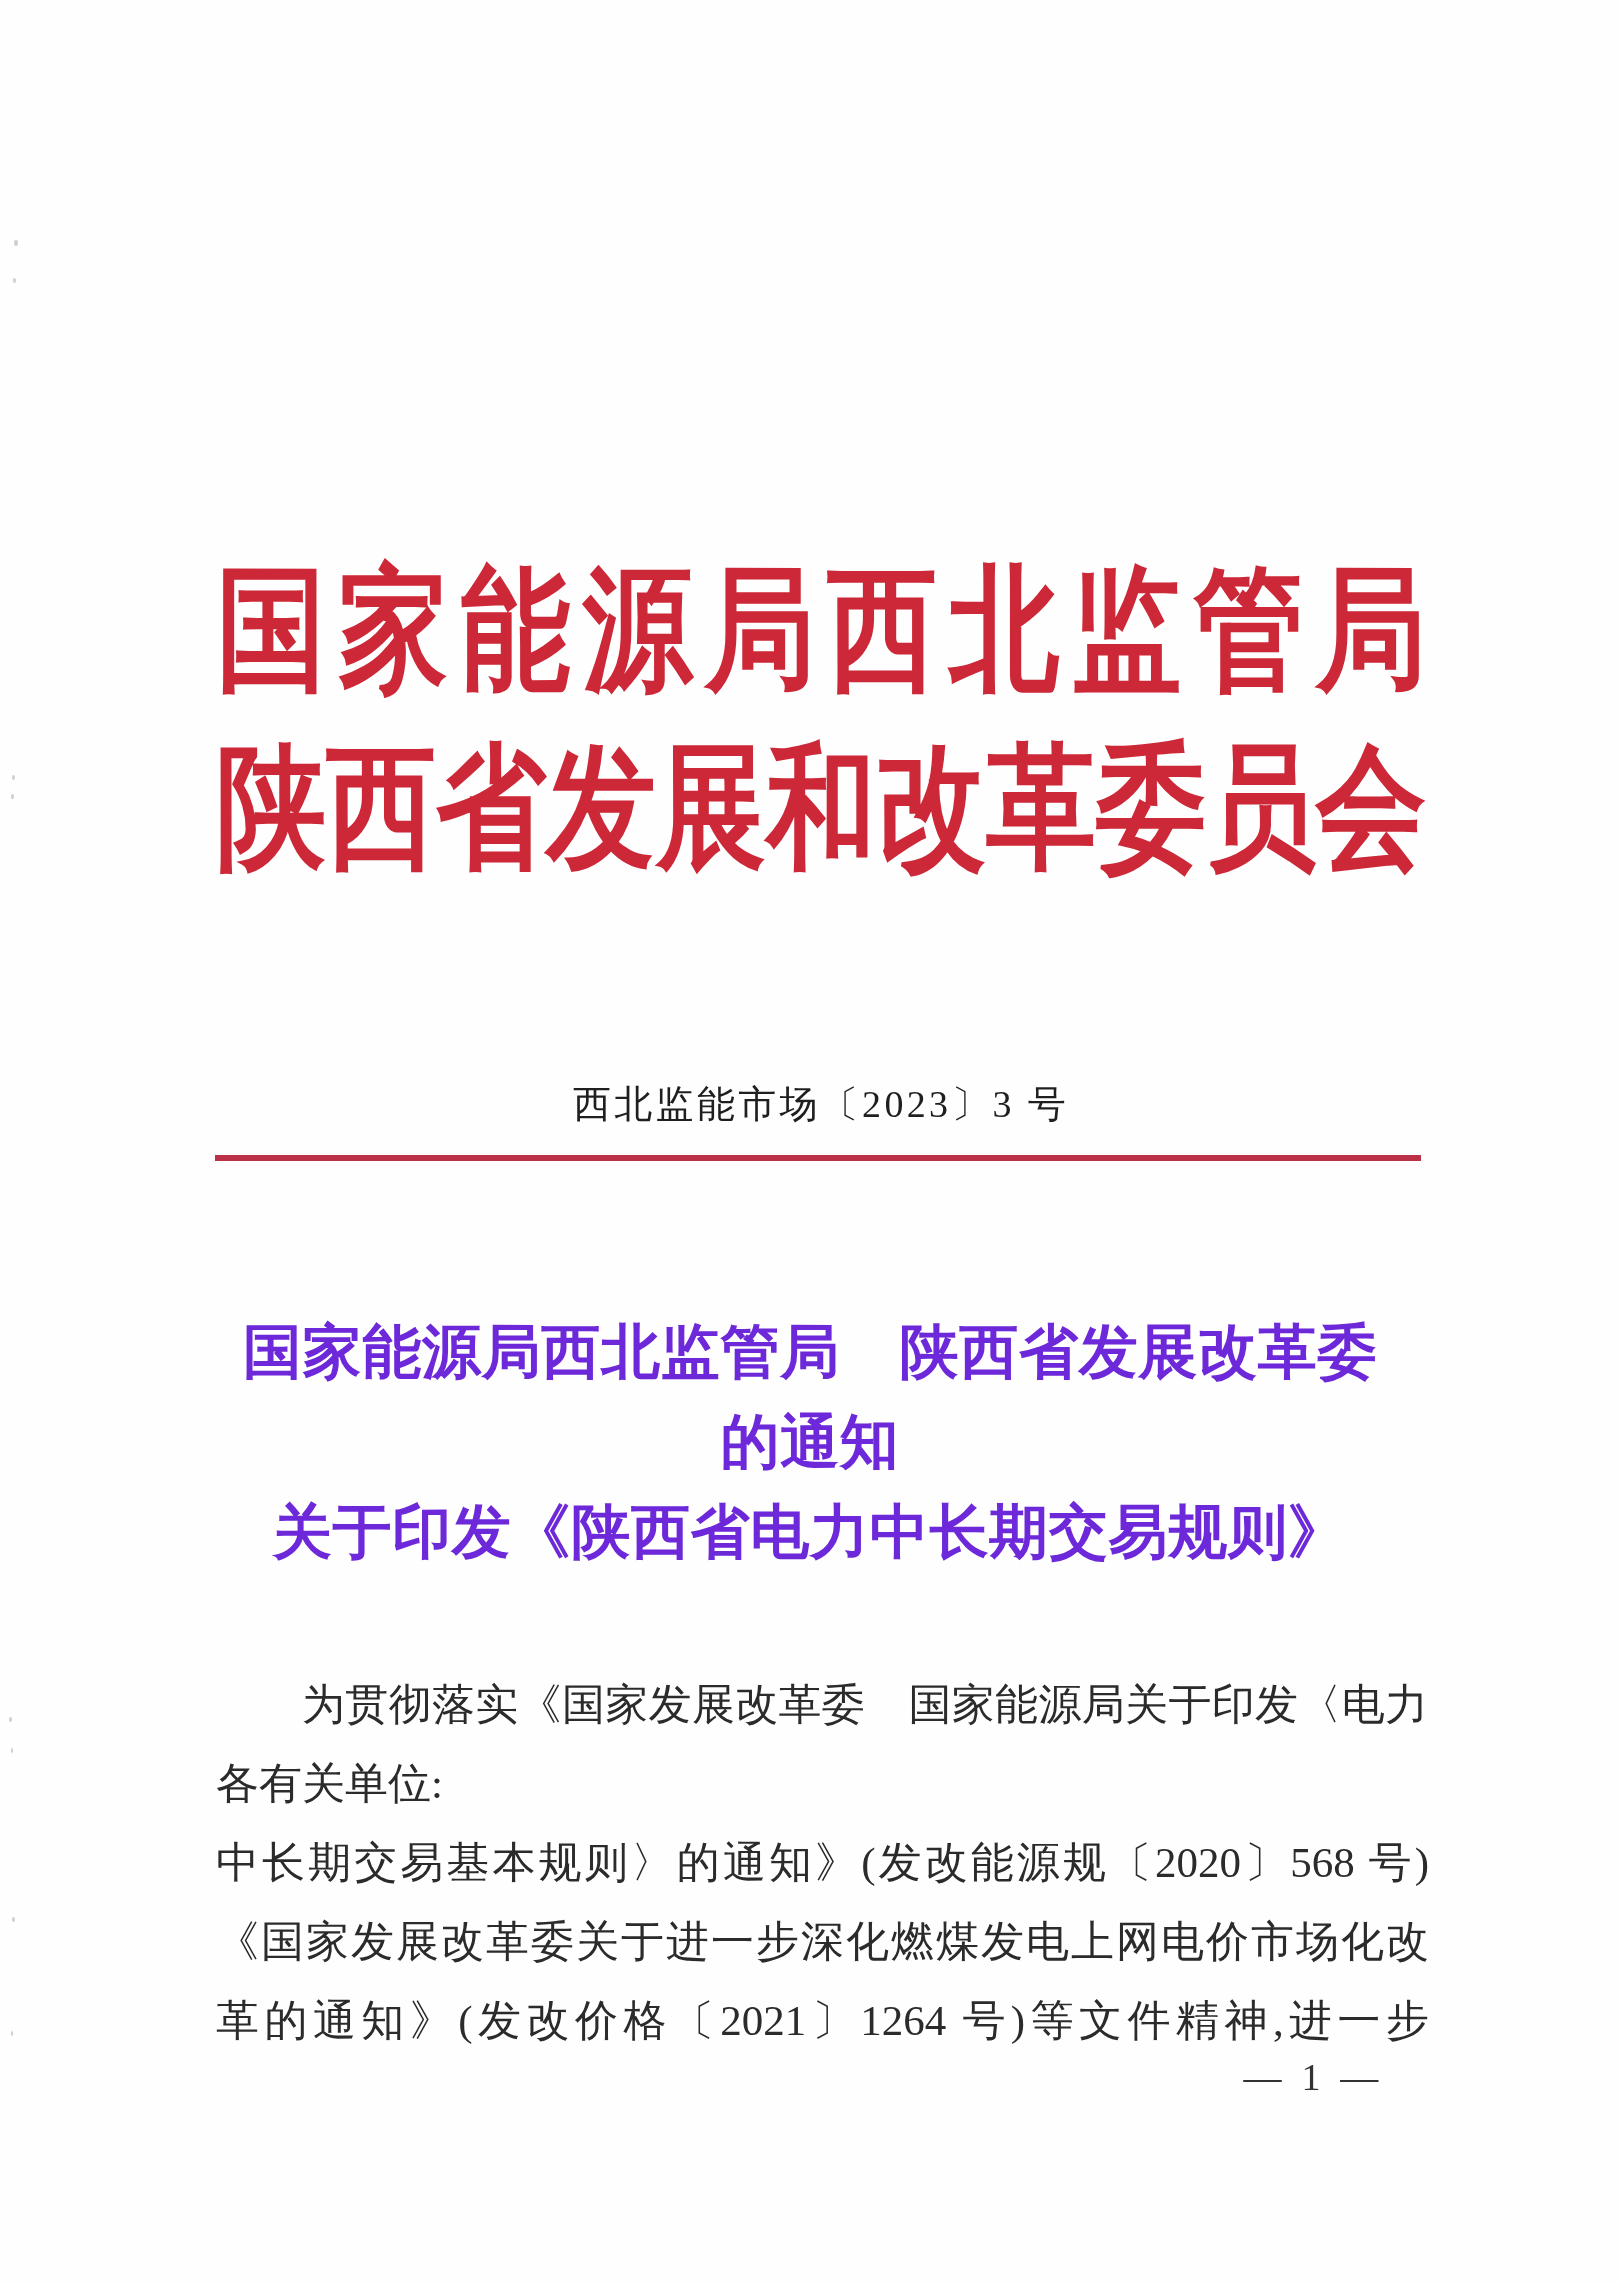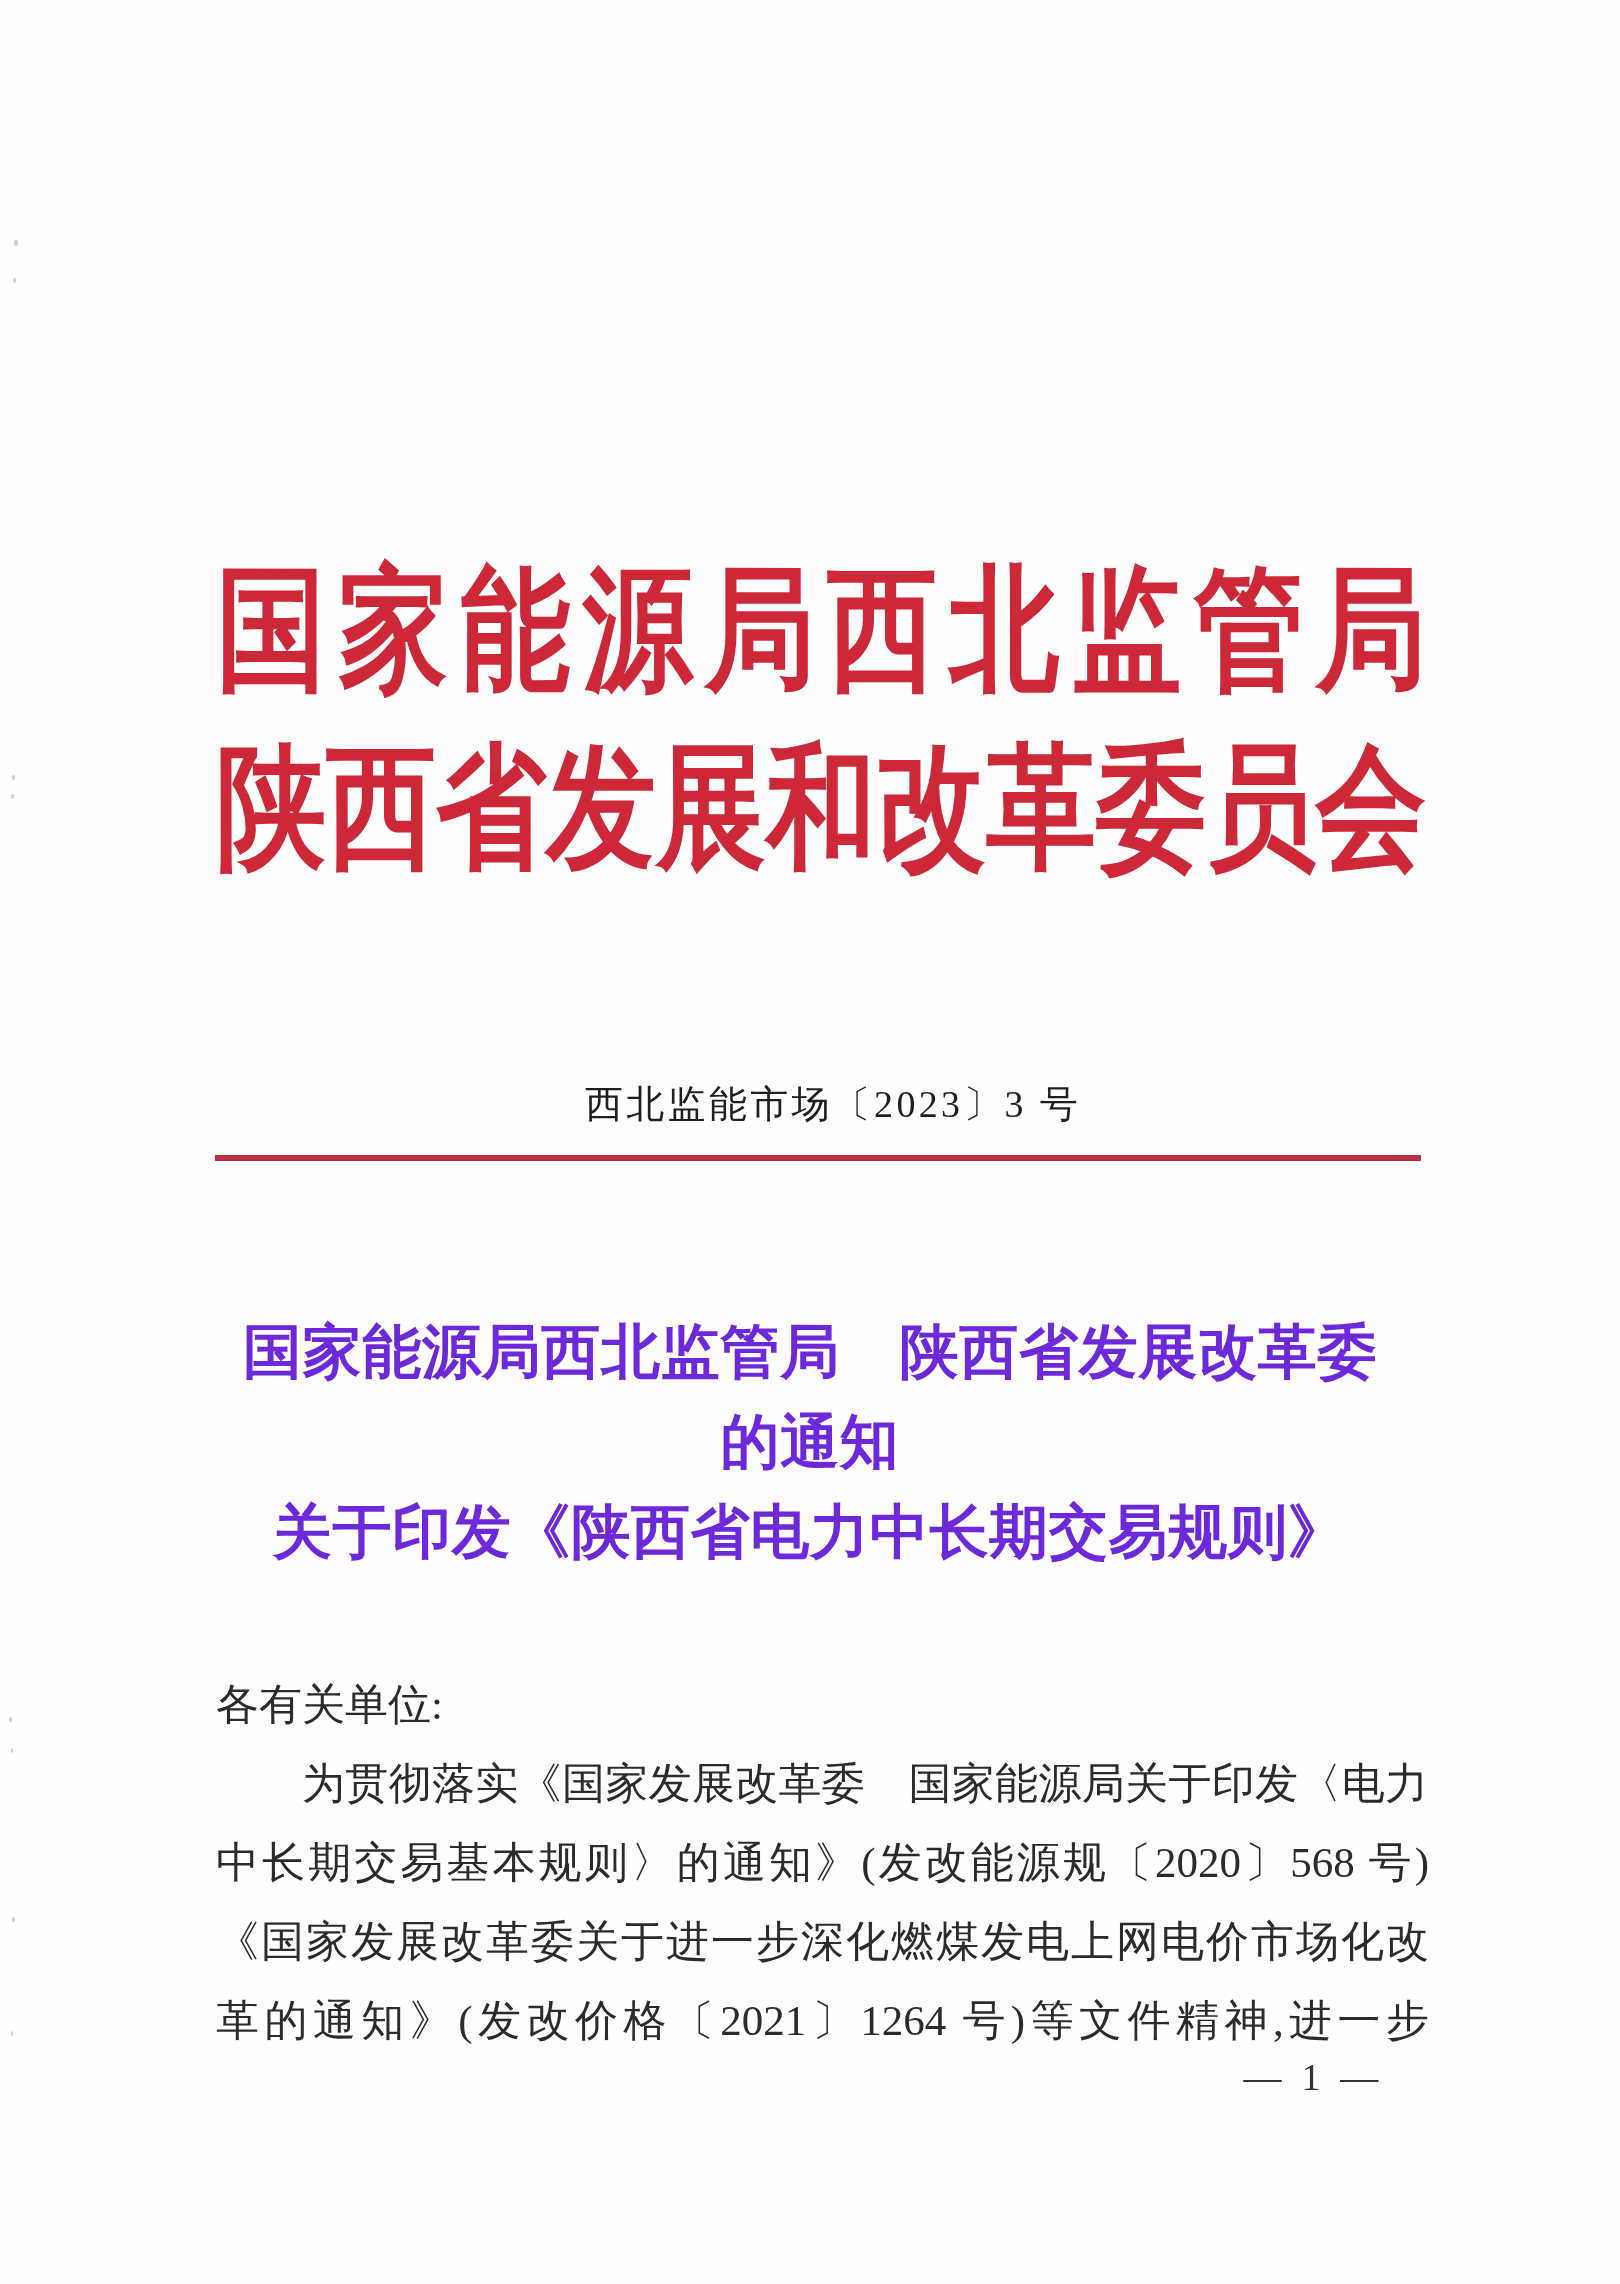--- a/index.html
+++ b/index.html
@@ -27,7 +27,7 @@
   
   .doc-number {
     position:absolute;
-    left:228px; width:1210px; top:1079px; height:52px;
+    left:216px; width:1210px; top:1079px; height:52px;
     text-align:center;
     font-size:38px; letter-spacing:3.3px;
     color:#1f1f1f;

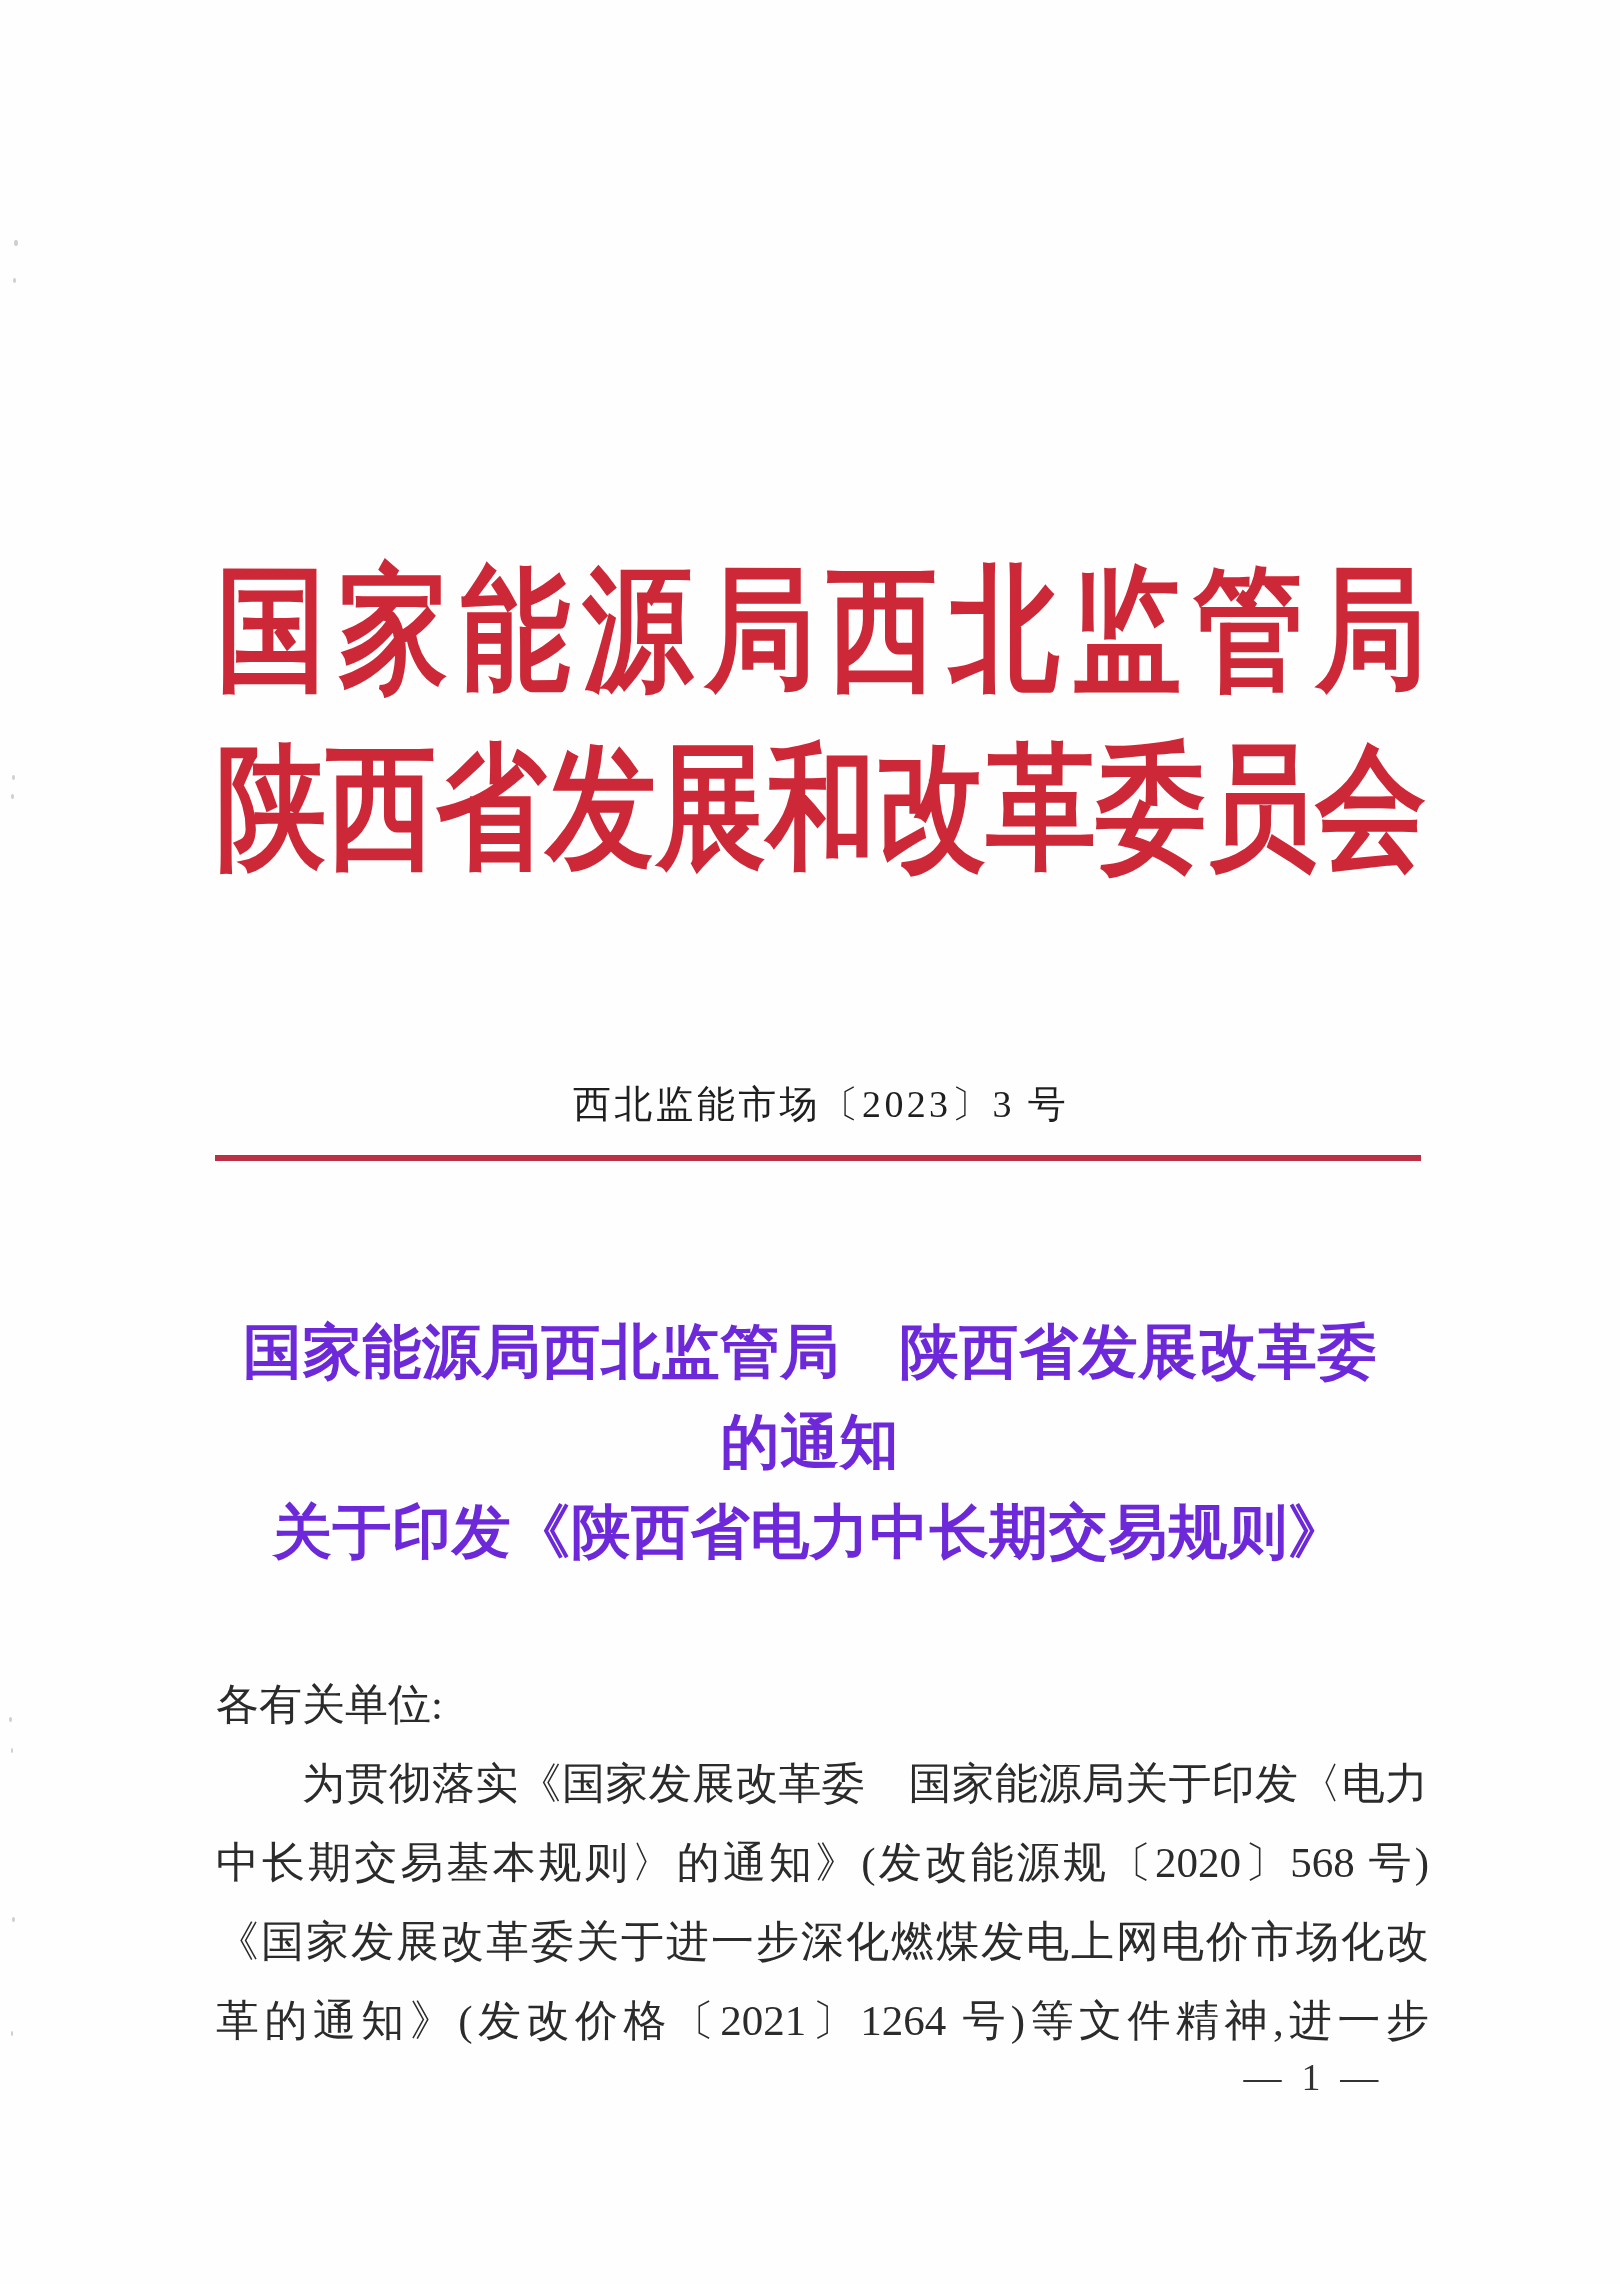--- a/index.html
+++ b/index.html
@@ -118,8 +118,8 @@
   </div>
 
   <div class="body-block">
+    <div class="body-line justify indent">为贯彻落实《国家发展改革委　国家能源局关于印发〈电力</div>
     <div class="body-line">各有关单位:</div>
-    <div class="body-line justify indent">为贯彻落实《国家发展改革委　国家能源局关于印发〈电力</div>
     <div class="body-line justify">中长期交易基本规则〉的通知》(发改能源规〔2020〕568 号)</div>
     <div class="body-line justify">《国家发展改革委关于进一步深化燃煤发电上网电价市场化改</div>
     <div class="body-line justify">革的通知》(发改价格〔2021〕1264 号)等文件精神,进一步</div>

